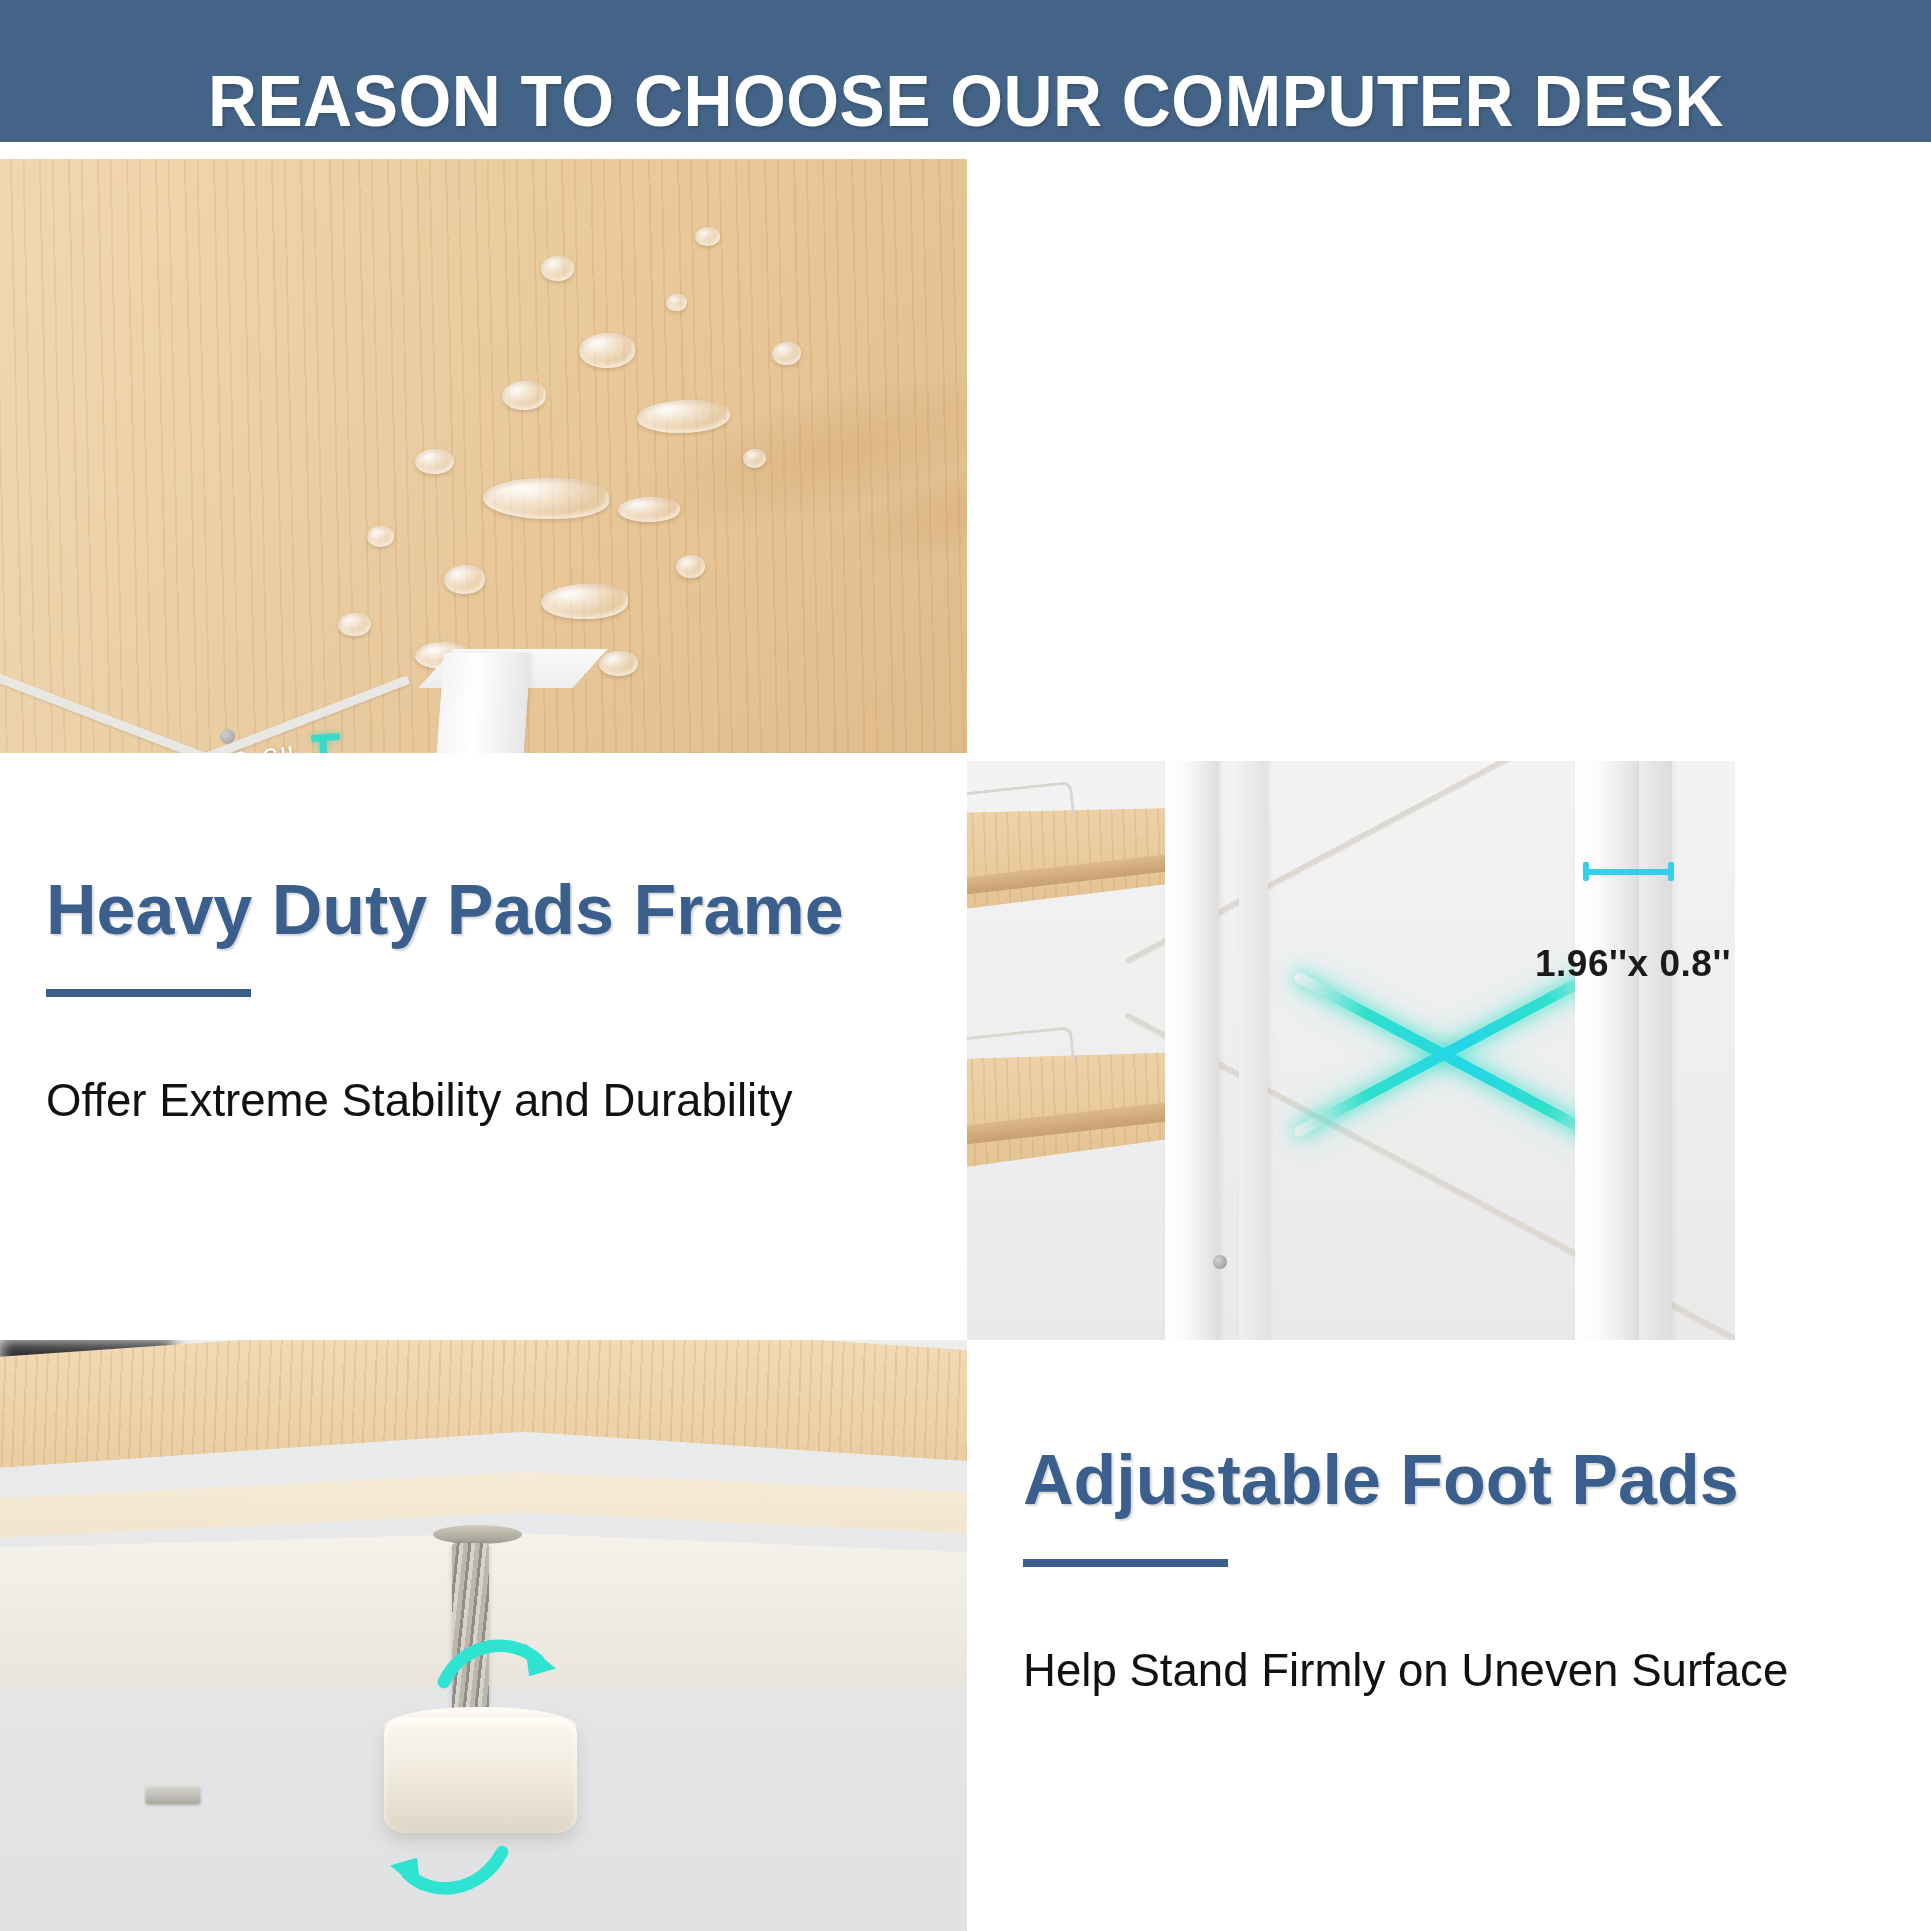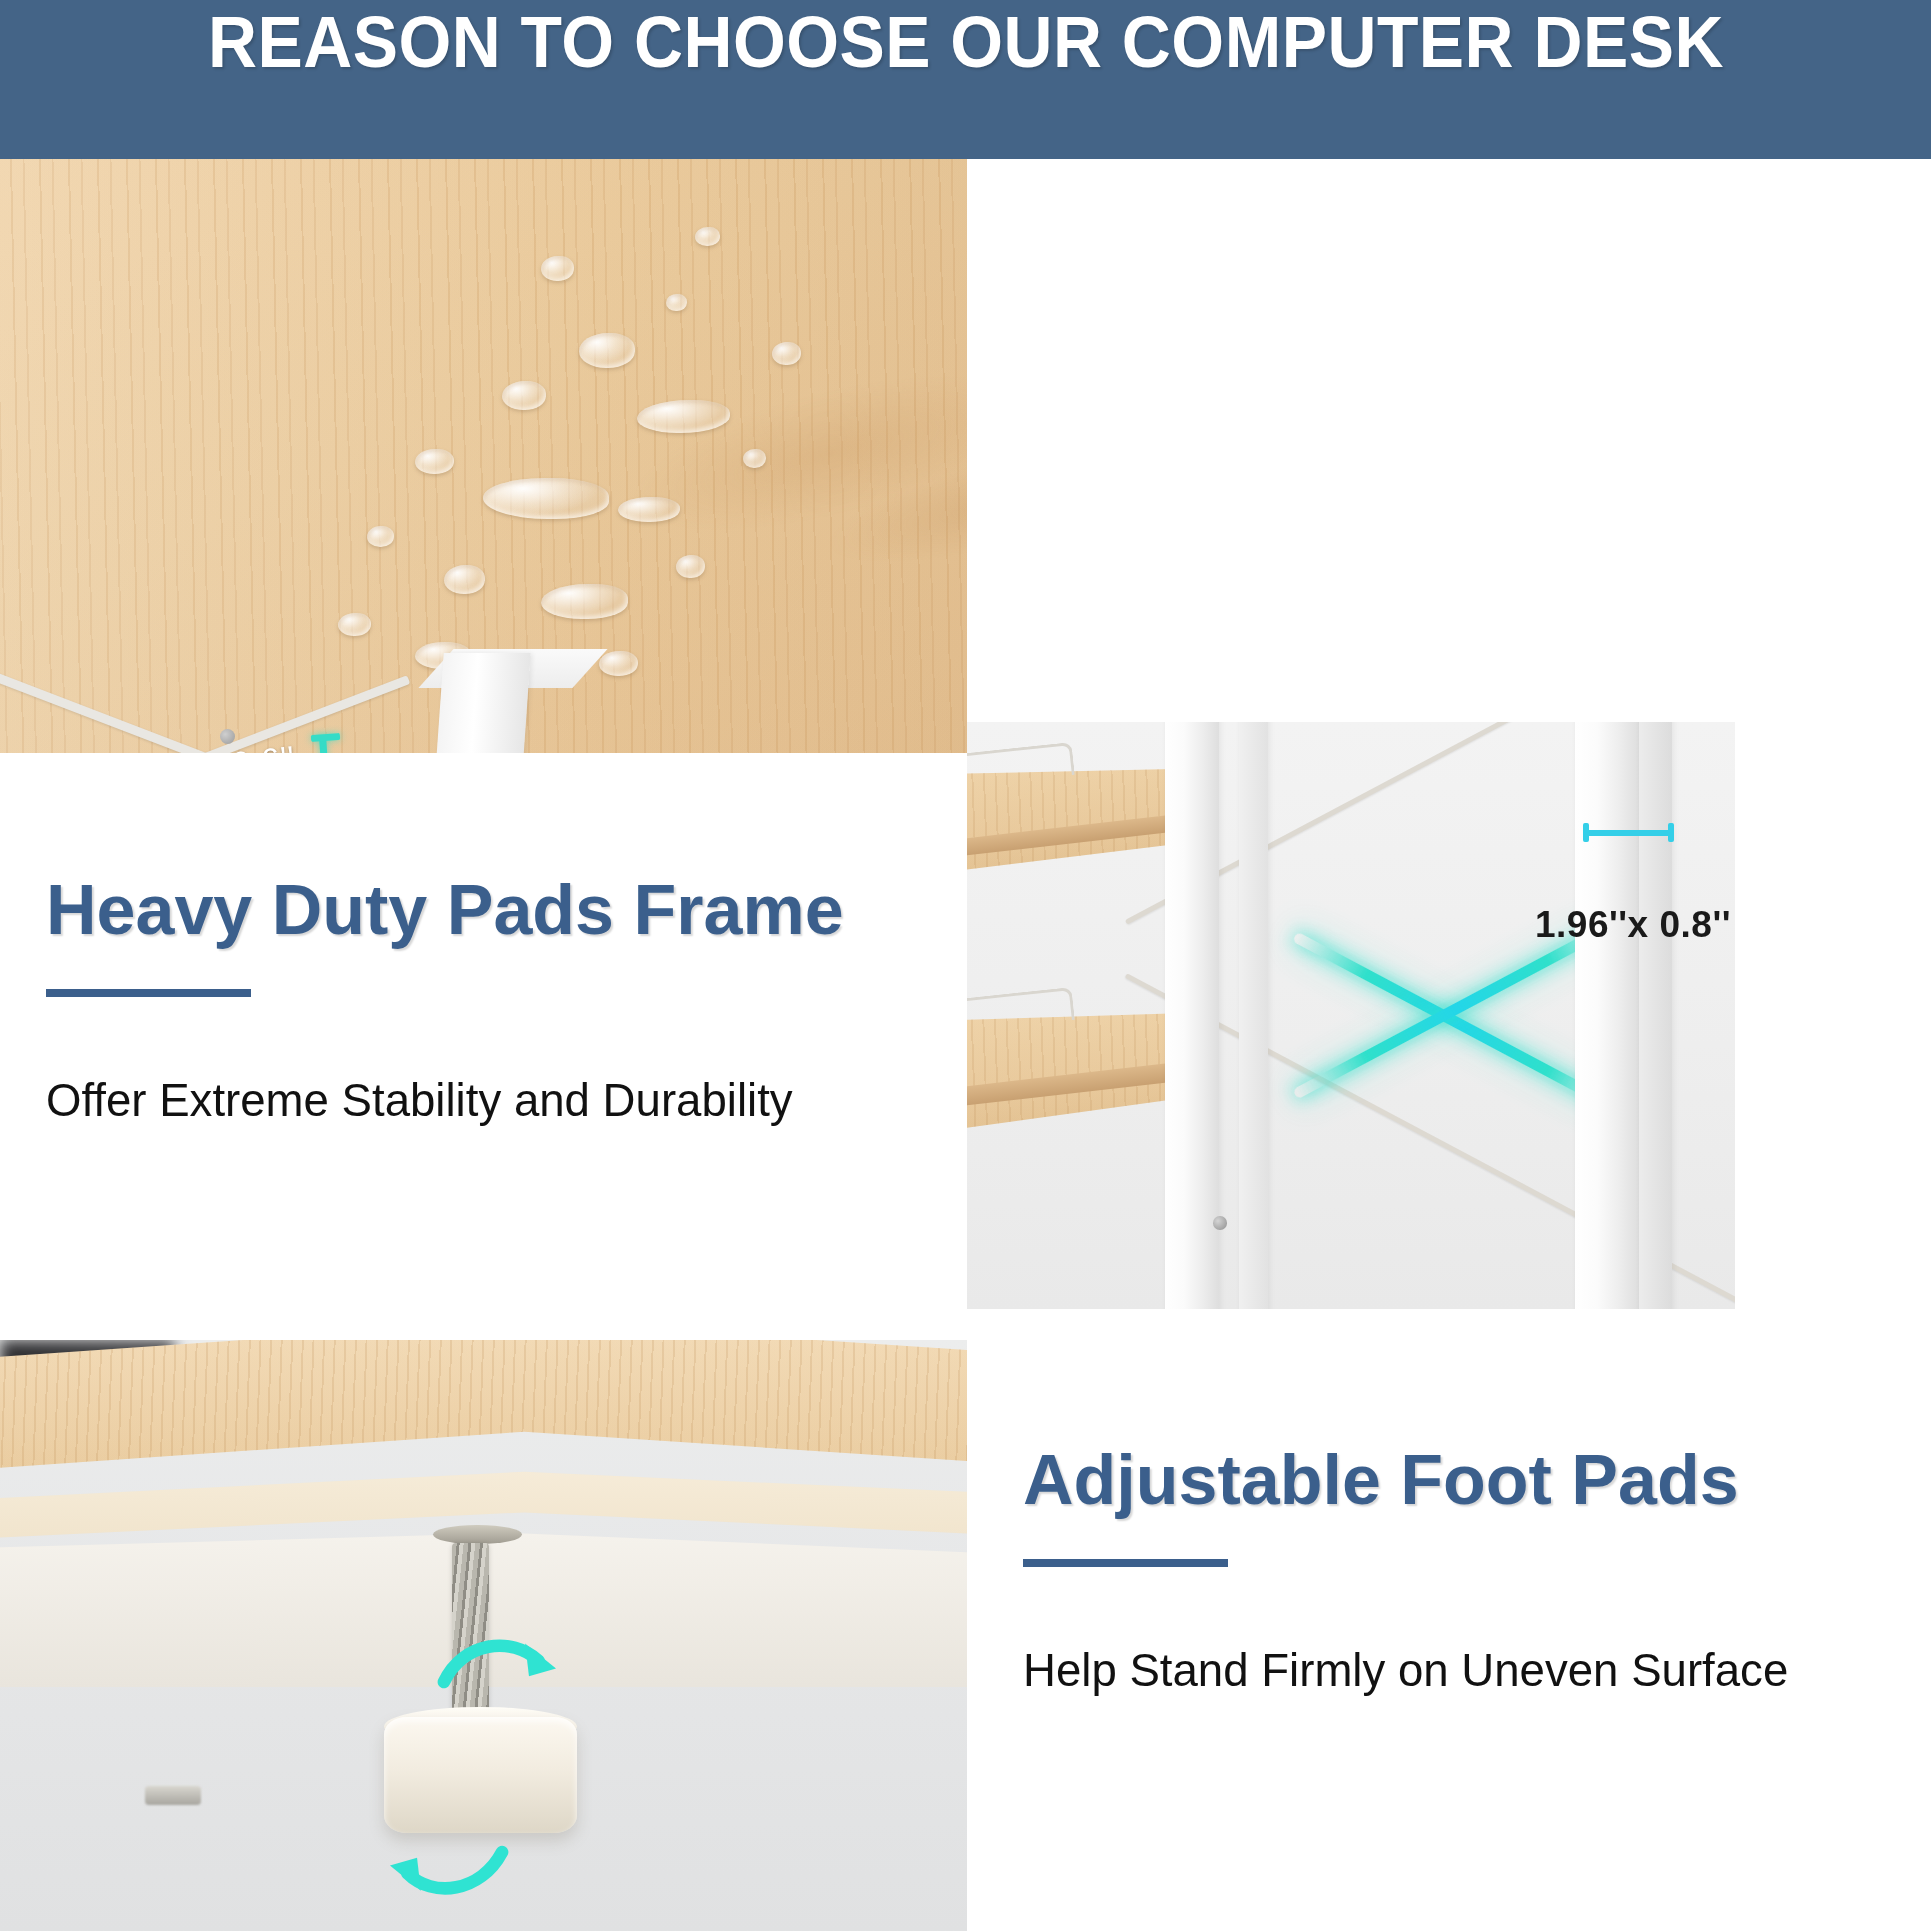--- a/index.html
+++ b/index.html
@@ -13,9 +13,9 @@
 
   
   .banner {
-    position:absolute; left:0; top:0; width:1931px; height:159px;
+    position:absolute; left:0; top:0; width:1931px; height:142px;
     background:#446487;
-    display:flex; align-items:flex-start; justify-content:center;
+    display:flex; align-items:flex-end; justify-content:center;
   }
   .banner-title {
     color:#ffffff;

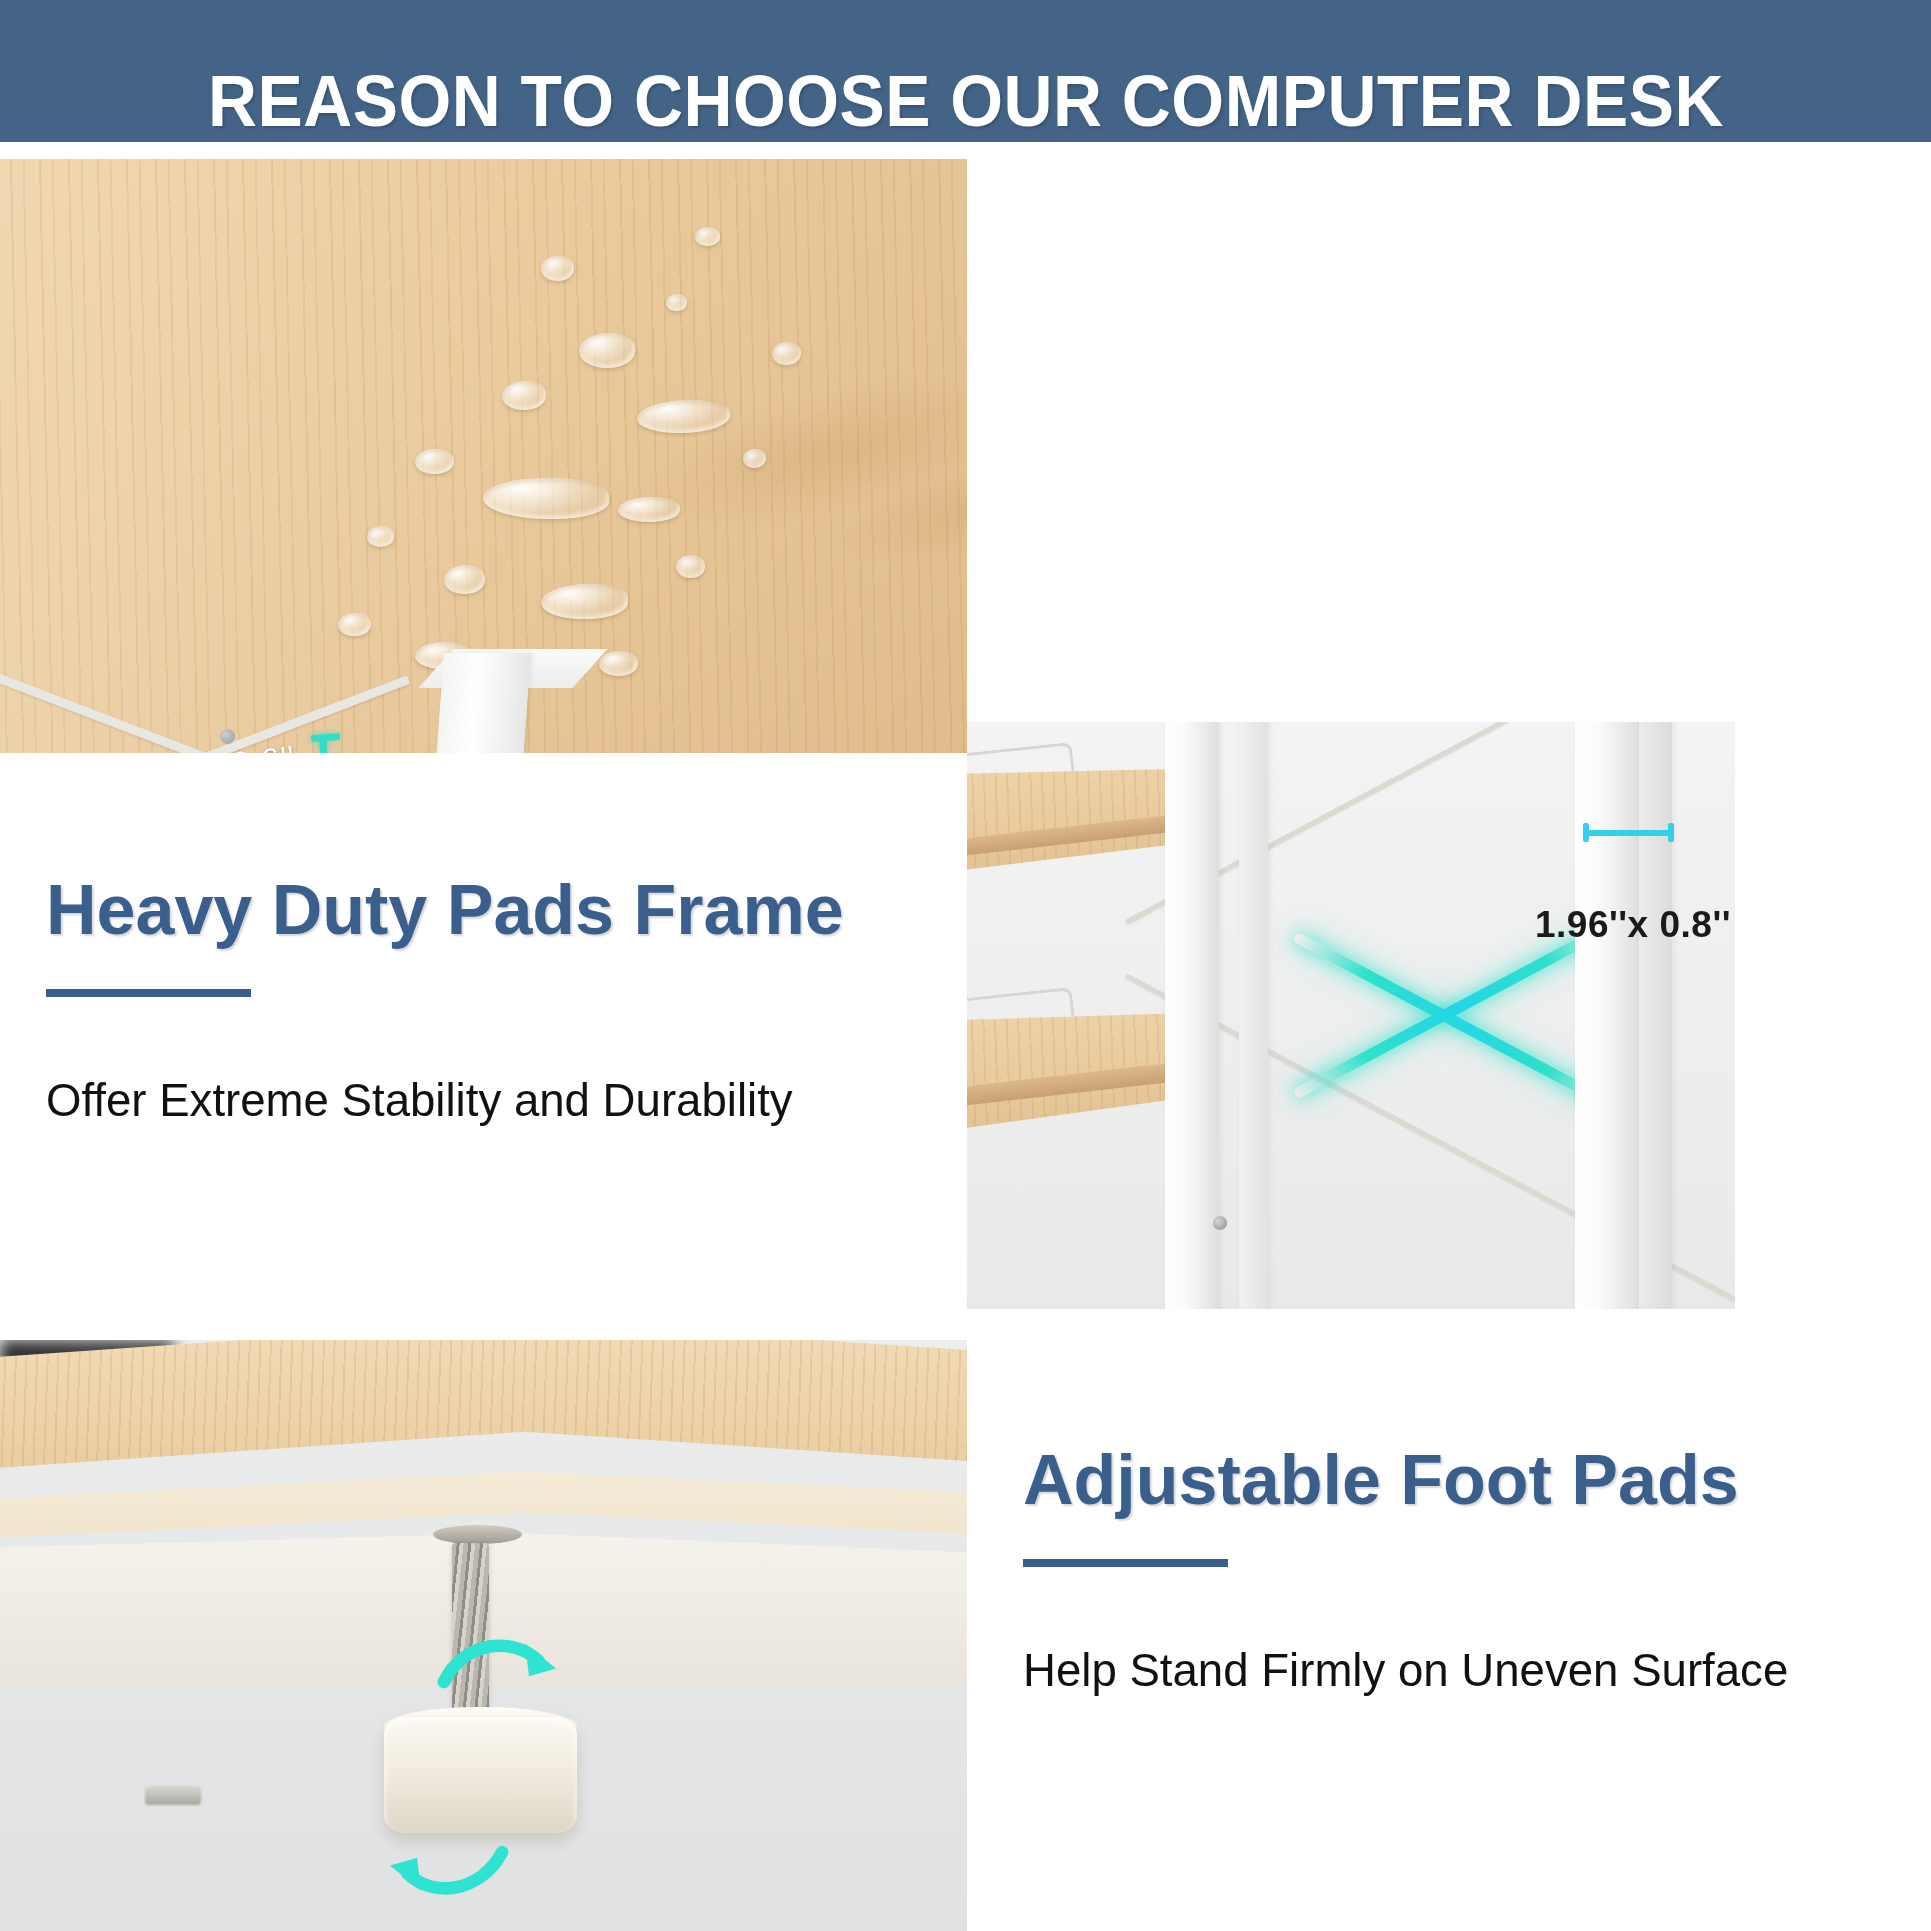--- a/index.html
+++ b/index.html
@@ -33,7 +33,7 @@
   .c-r1c1 { left:0;    top:159px;  width:967px; height:594px; }
   .c-r1c2 { left:967px; top:159px;  width:964px;  height:594px; background:#fff; }
   .c-r2c1 { left:0;    top:753px;  width:967px; height:587px; background:#fff; }
-  .c-r2c2 { left:967px; top:722px;  width:768px;  height:587px; }
+  .c-r2c2 { left:967px; top:761px;  width:768px;  height:587px; }
   .c-r3c1 { left:0;    top:1340px; width:967px; height:591px; }
   .c-r3c2 { left:967px; top:1340px; width:964px;  height:591px; background:#fff; }
 

